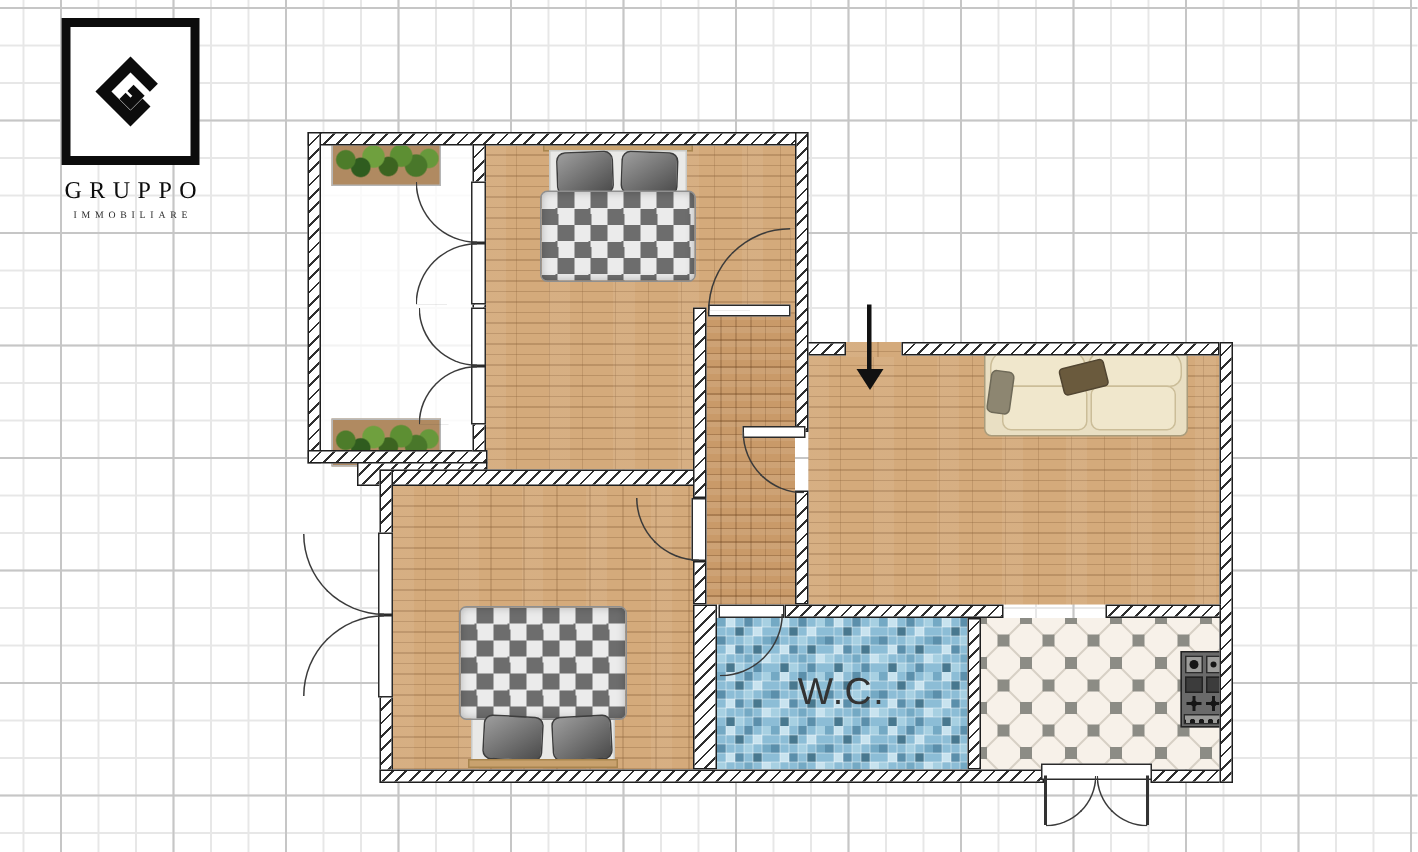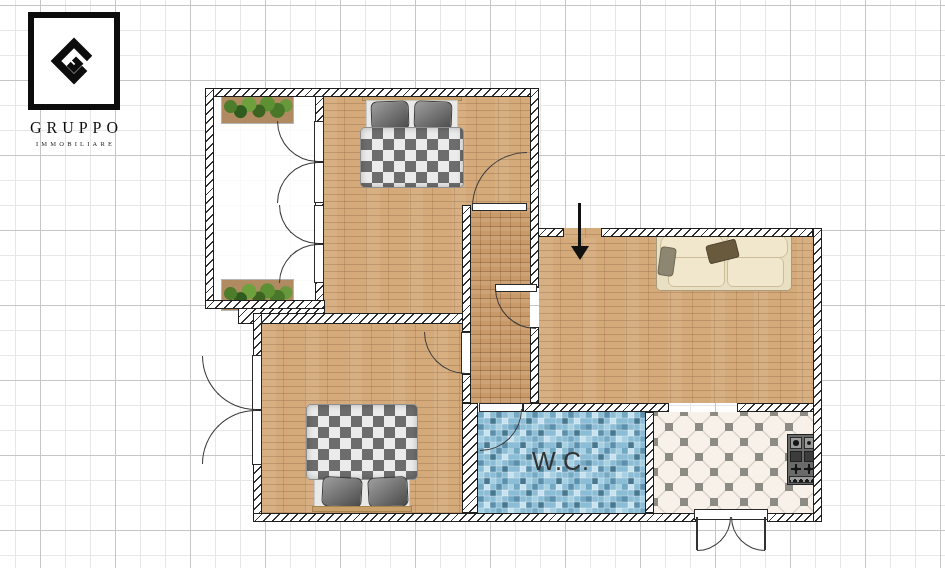--- a/index.html
+++ b/index.html
@@ -86,7 +86,7 @@
   .arrow-head{position:absolute;width:0;height:0;border-left:9px solid transparent;border-right:9px solid transparent;border-top:14px solid #111;}
   
   .wc-label{position:absolute;color:#333;font-size:25px;letter-spacing:1px;font-family:"Liberation Sans",sans-serif;}
-  .brand{position:absolute;left:18px;top:12px;width:112px;text-align:center;color:#0c0c0c;}
+  .brand{position:absolute;left:31px;top:12px;width:112px;text-align:center;color:#0c0c0c;}
   .brand-box{width:80px;height:86px;margin:0 auto;border:6px solid #0c0c0c;background:#fff;display:flex;align-items:center;justify-content:center;}
   .brand-name{margin-top:9px;font-family:"Liberation Serif",serif;font-size:16px;letter-spacing:5px;text-indent:5px;}
   .brand-tag{margin-top:3px;font-family:"Liberation Serif",serif;font-size:6.5px;letter-spacing:3.2px;text-indent:3.2px;color:#2b2b2b;}

